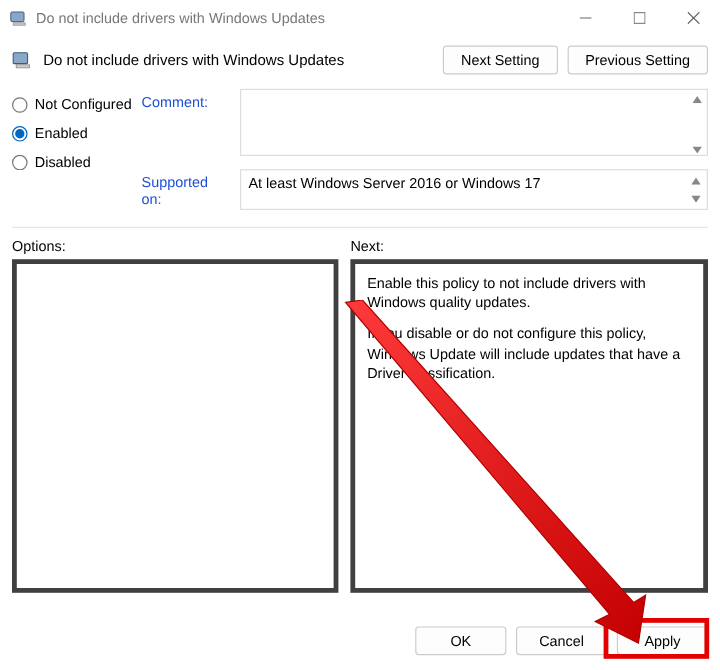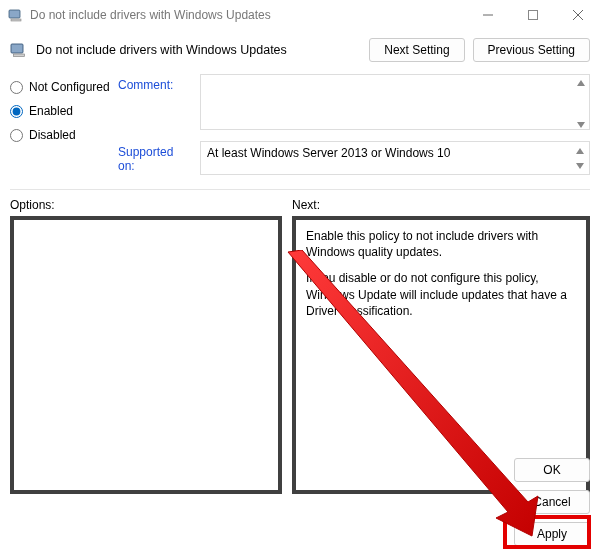--- a/index.html
+++ b/index.html
@@ -266,7 +266,7 @@
       <div class="label-cell">Supported on:</div>
       <div class="field">
         <div class="supported-box">
-          <span>At least Windows Server 2013 or Windows 10</span>
+          <span>At least Windows Server 2016 or Windows 17</span>
           <div class="vscroll">
             <span class="arr">
                 <svg width="8" height="6">

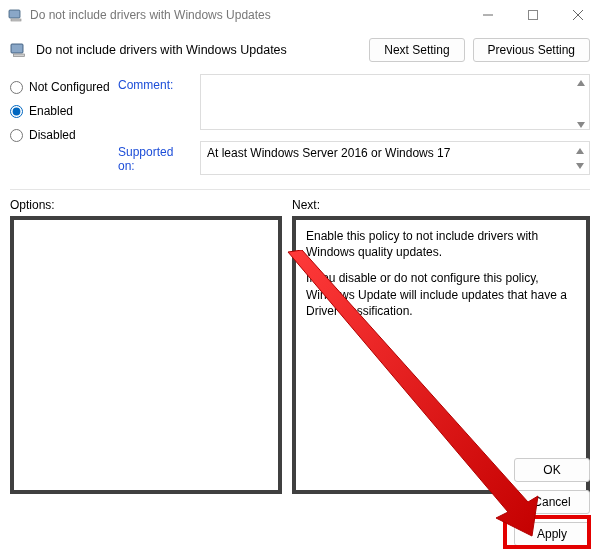--- a/index.html
+++ b/index.html
@@ -159,7 +159,6 @@
     bottom: 12px;
     display: flex;
     gap: 8px;
-    flex-direction: column;
   }
   .btn {
     height: 24px;

